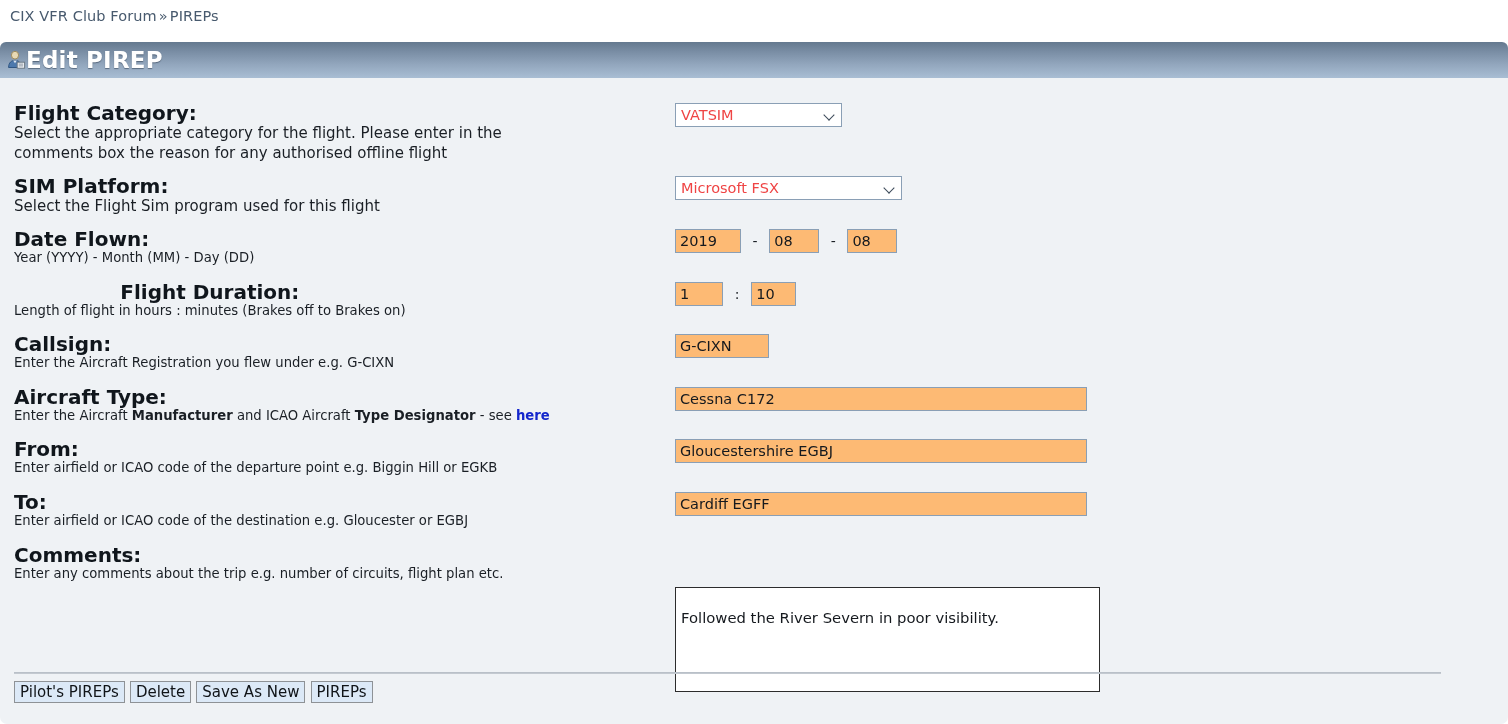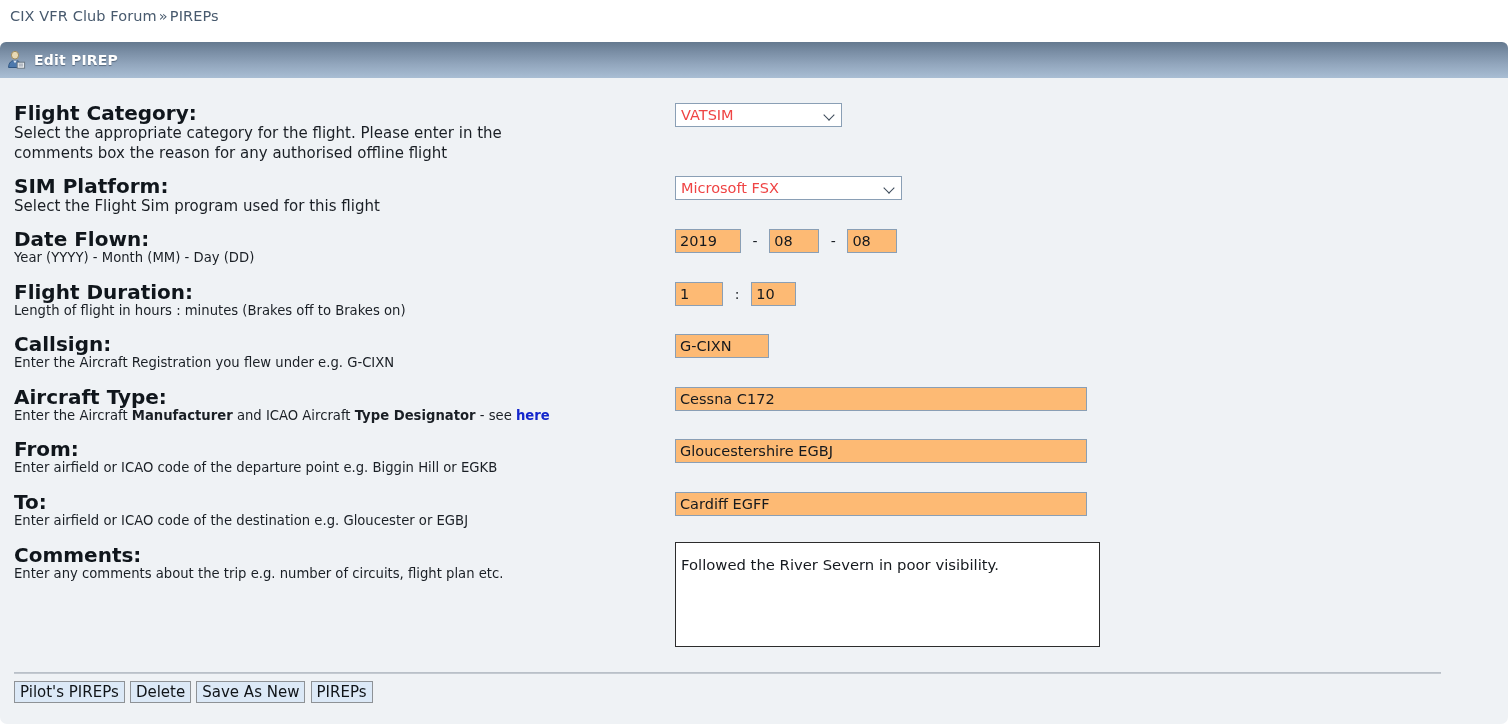--- a/index.html
+++ b/index.html
@@ -41,9 +41,9 @@
   }
   .titlebar .ttl {
     color: #ffffff;
-    font-size: 14px;
+    font-size: 23px;
     font-weight: bold;
-    margin-left: 8px;
+    margin-left: 0;
     text-shadow: 0 1px 1px rgba(40,55,75,.55);
     letter-spacing: .2px;
   }

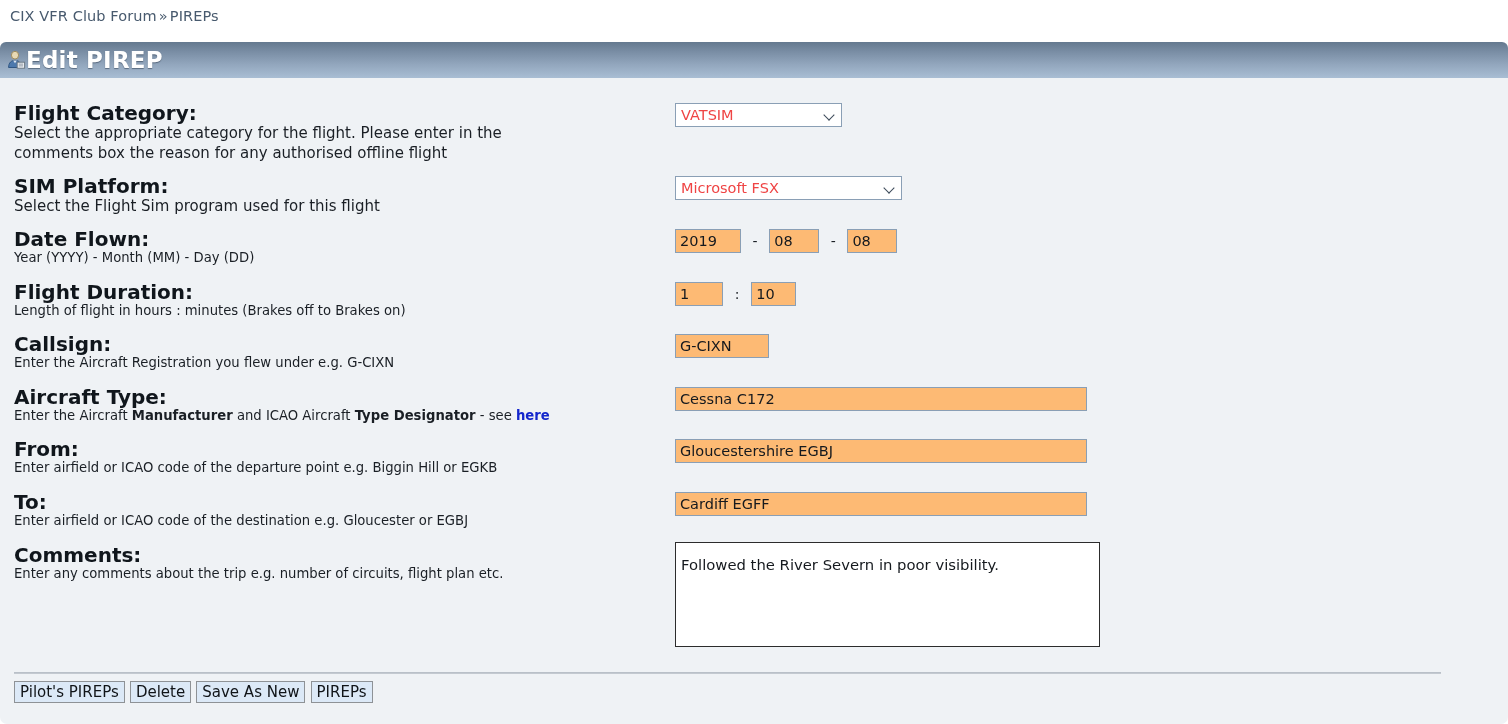--- a/index.html
+++ b/index.html
@@ -221,7 +221,7 @@
       <input class="tin" style="width: 50px;" value="08">
     </div>
 
-    <div class="lab-col" style="top:204px;">
+    <div class="lab-col" style="top:204px;text-align:center;">
       <div class="flab">Flight Duration:</div>
       <div class="fdesc sm">Length of flight in hours : minutes (Brakes off to Brakes on)</div>
     </div>

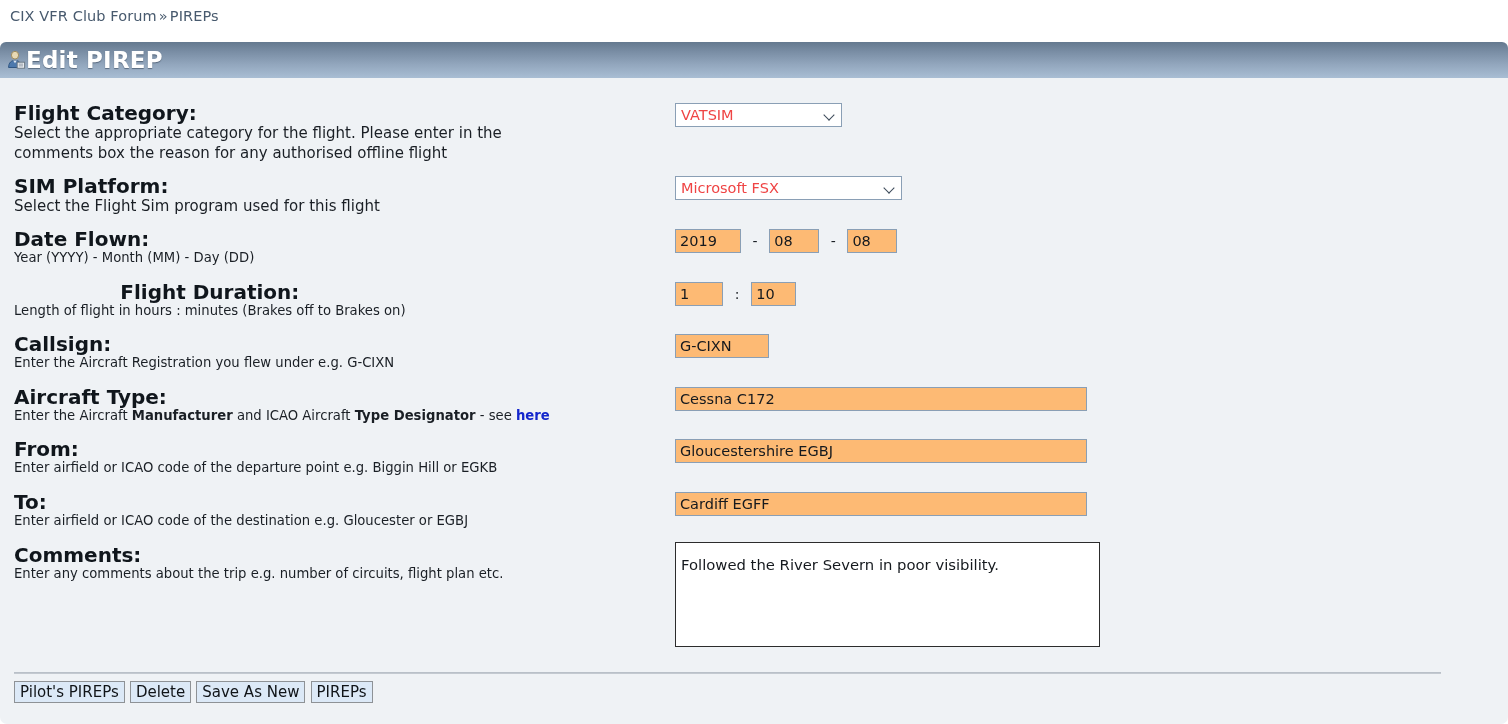--- a/index.html
+++ b/index.html
@@ -129,11 +129,12 @@
     font-family: "DejaVu Sans", "Liberation Sans", sans-serif;
     font-size: 14.8px;
     color: #15191e;
-    padding: 12px 5px;
+    padding: 20px 5px;
     resize: none;
     border-radius: 0;
     line-height: 19px;
     overflow: hidden;
+    margin-top: 45px;
   }
 
   

